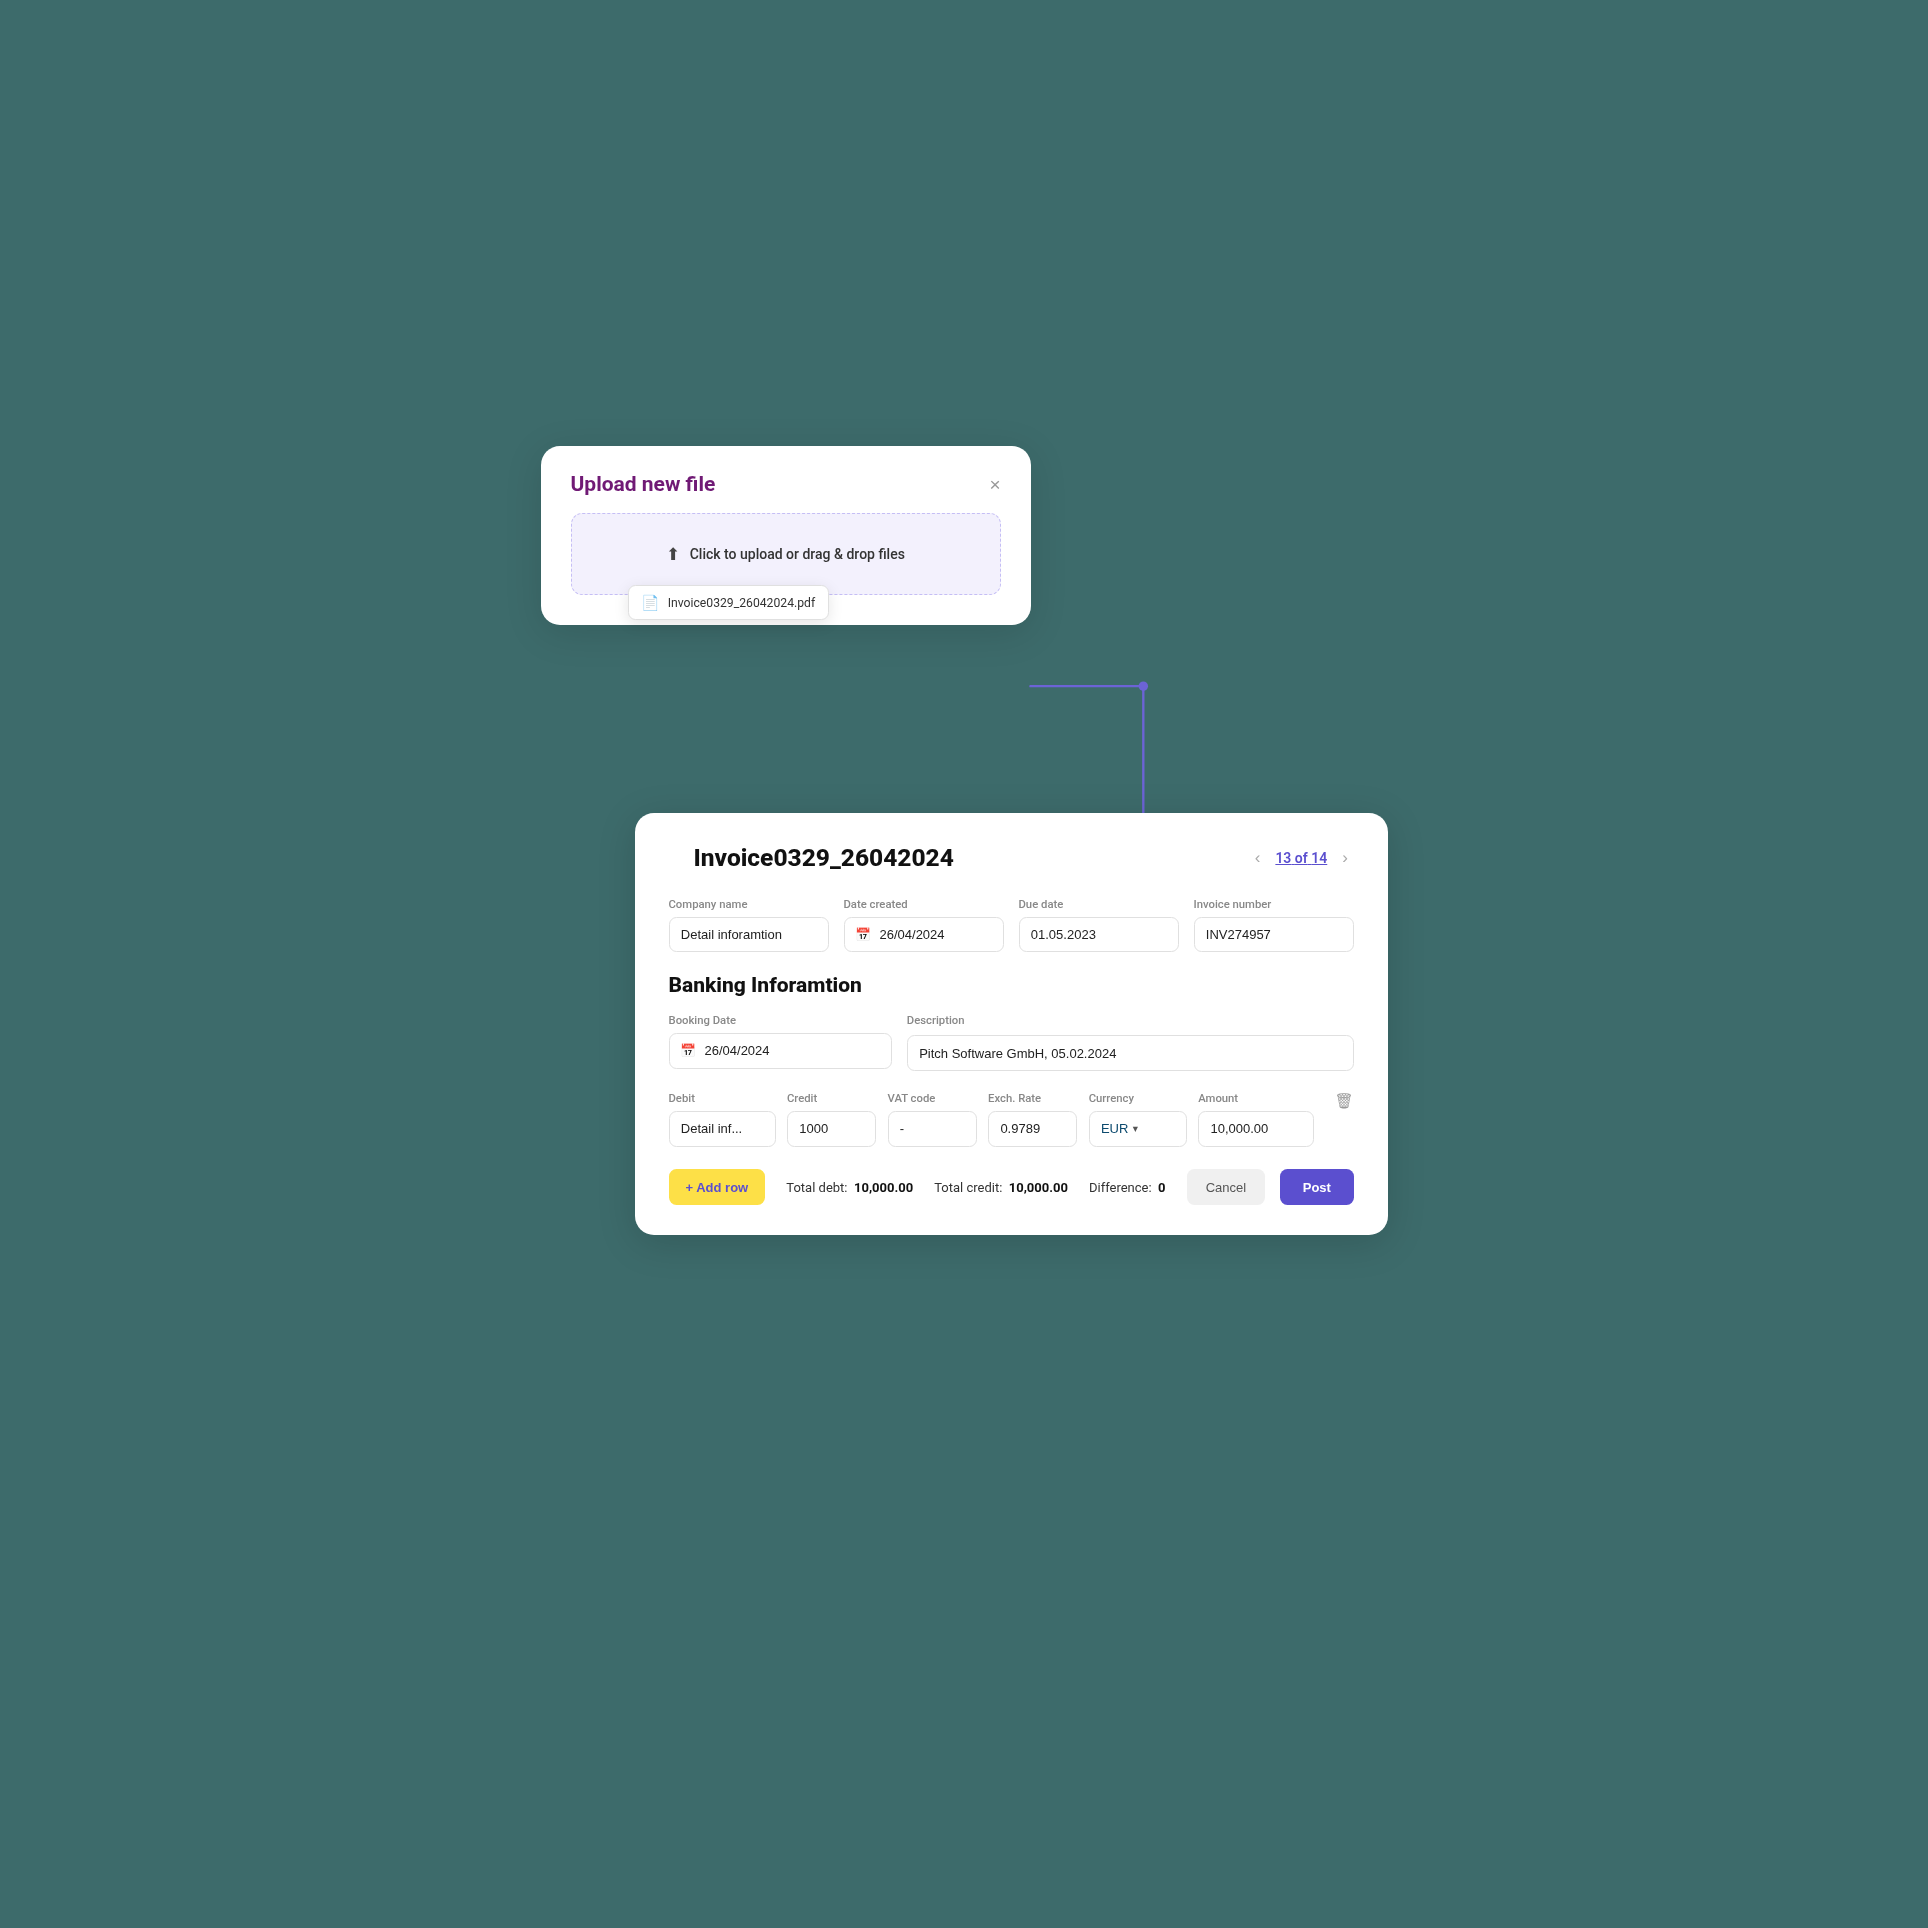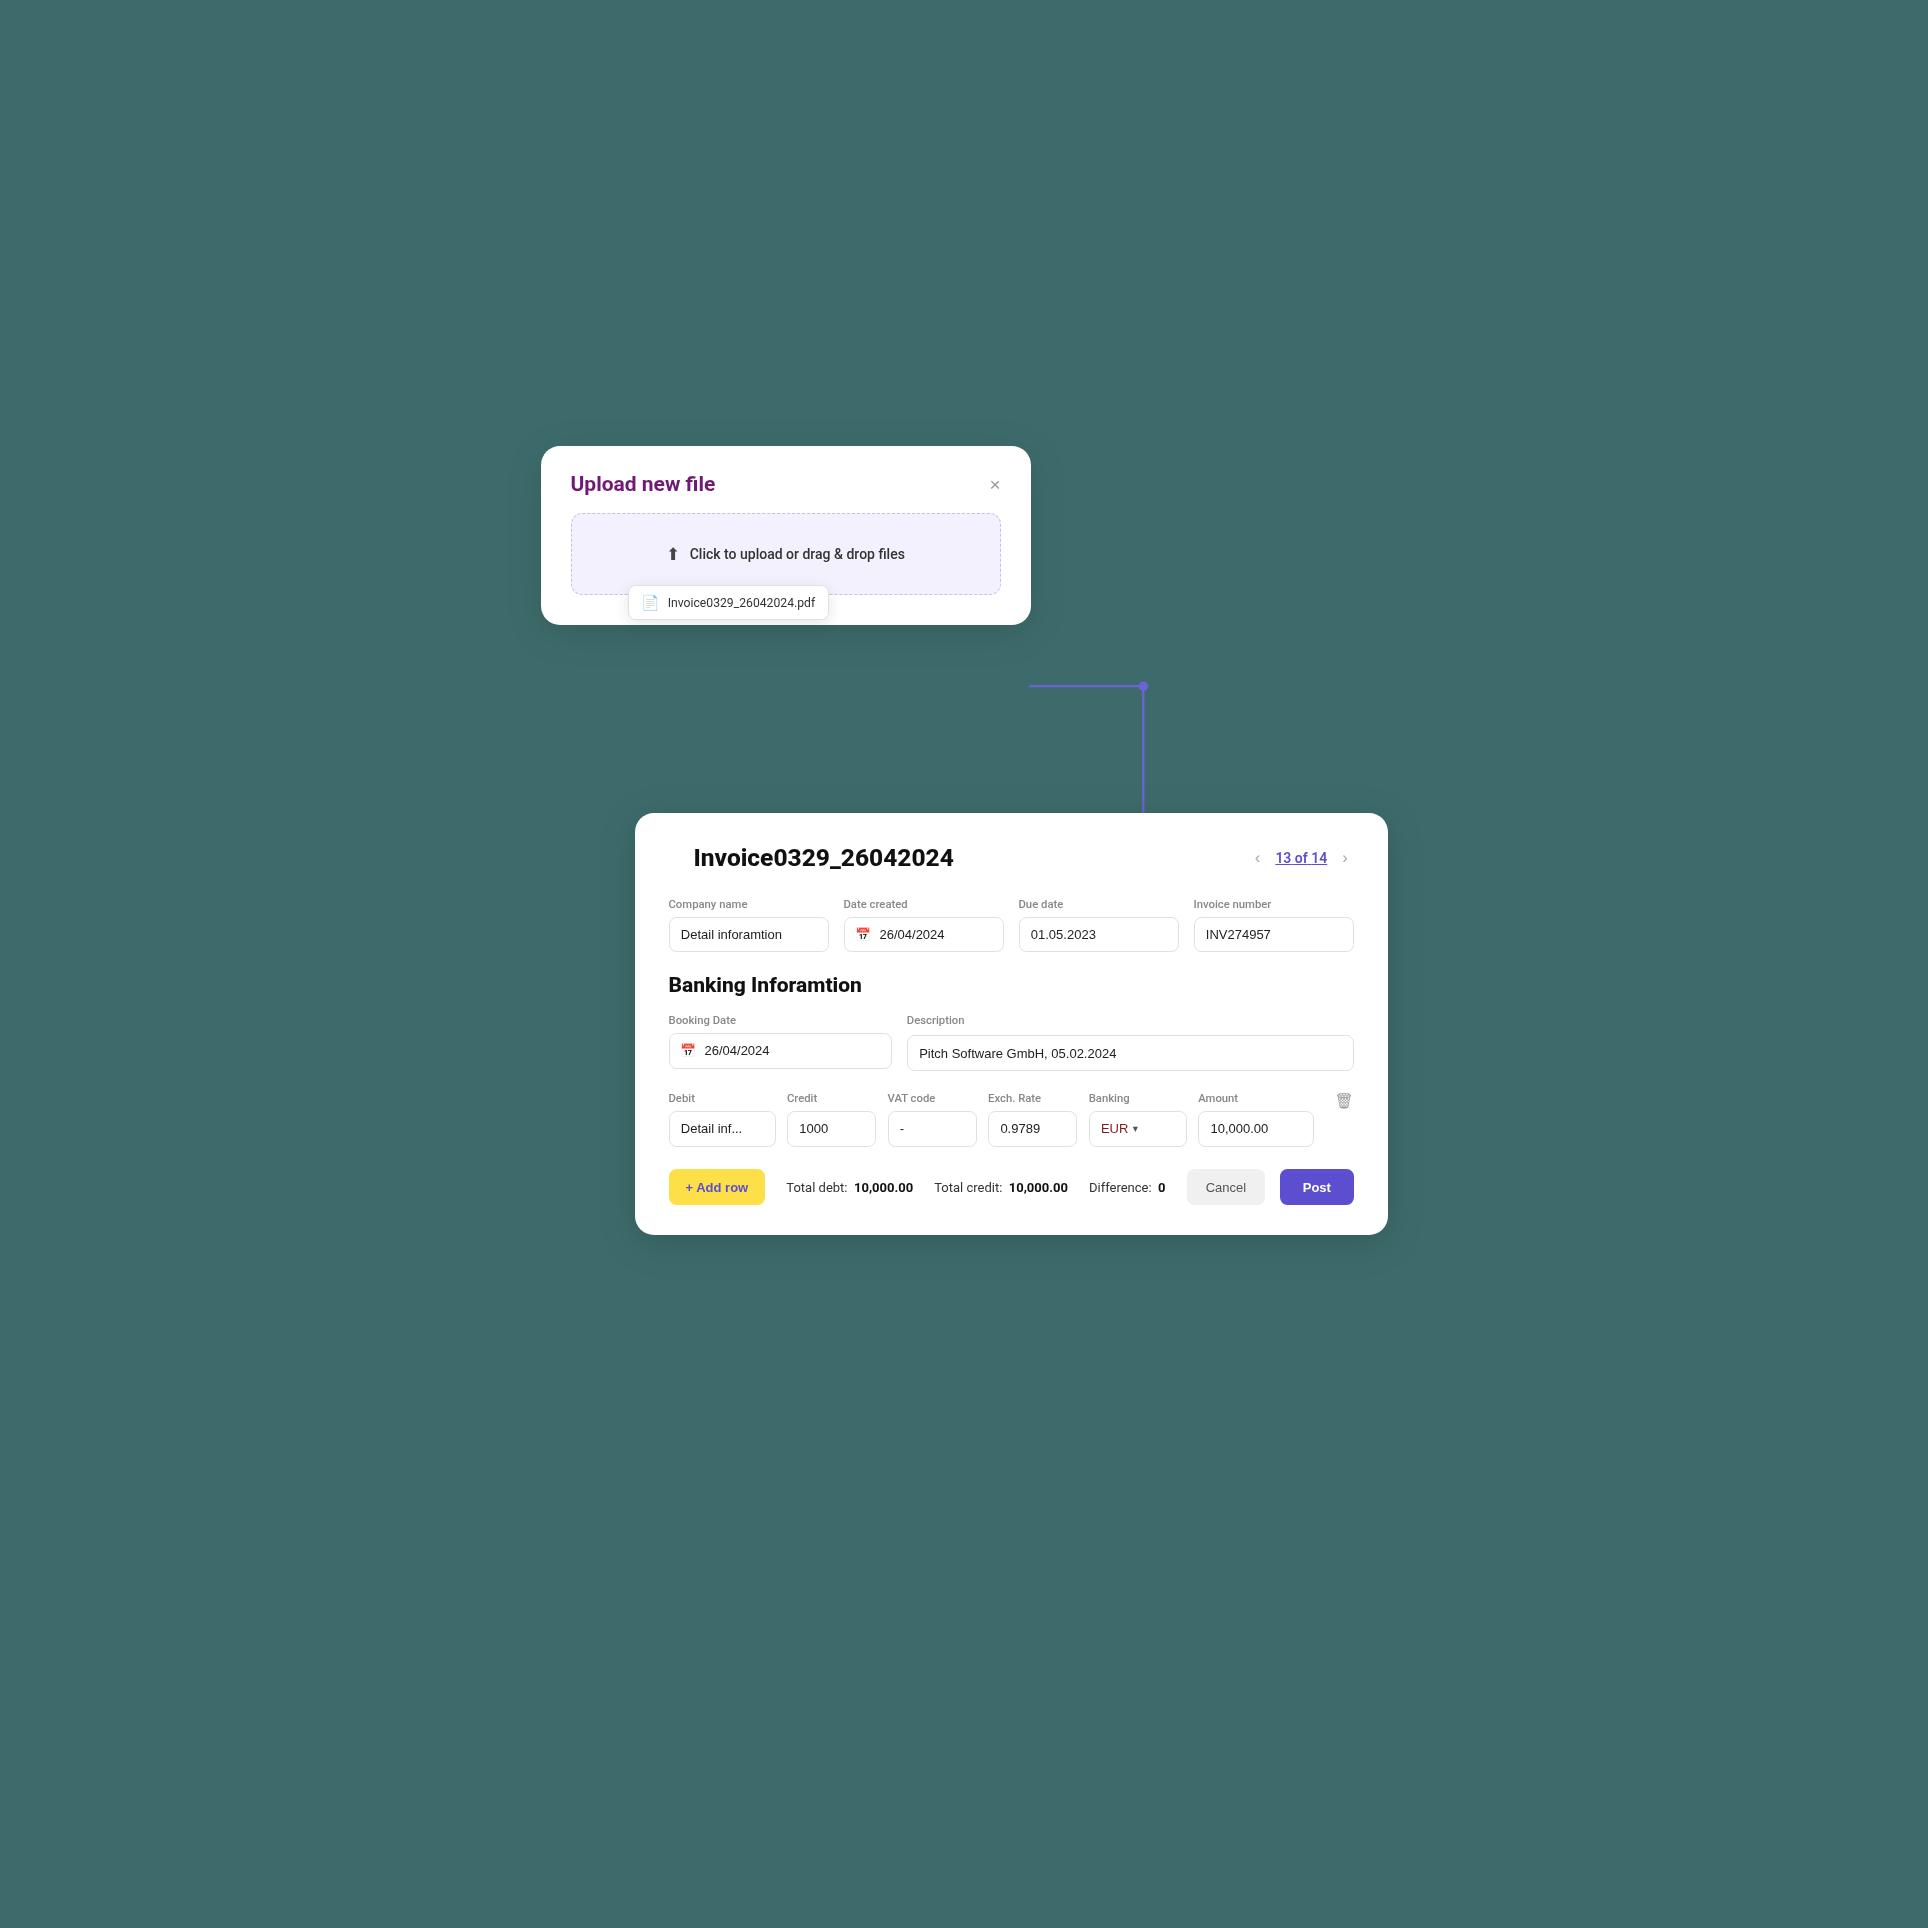--- a/index.html
+++ b/index.html
@@ -448,7 +448,7 @@
           </div>
         </div>
         <div class="table-col col-currency">
-          <label class="form-label">Banking</label>
+          <label class="form-label">Currency</label>
           <div class="currency-input-wrapper">
             <select>
               <option value="EUR">EUR</option>

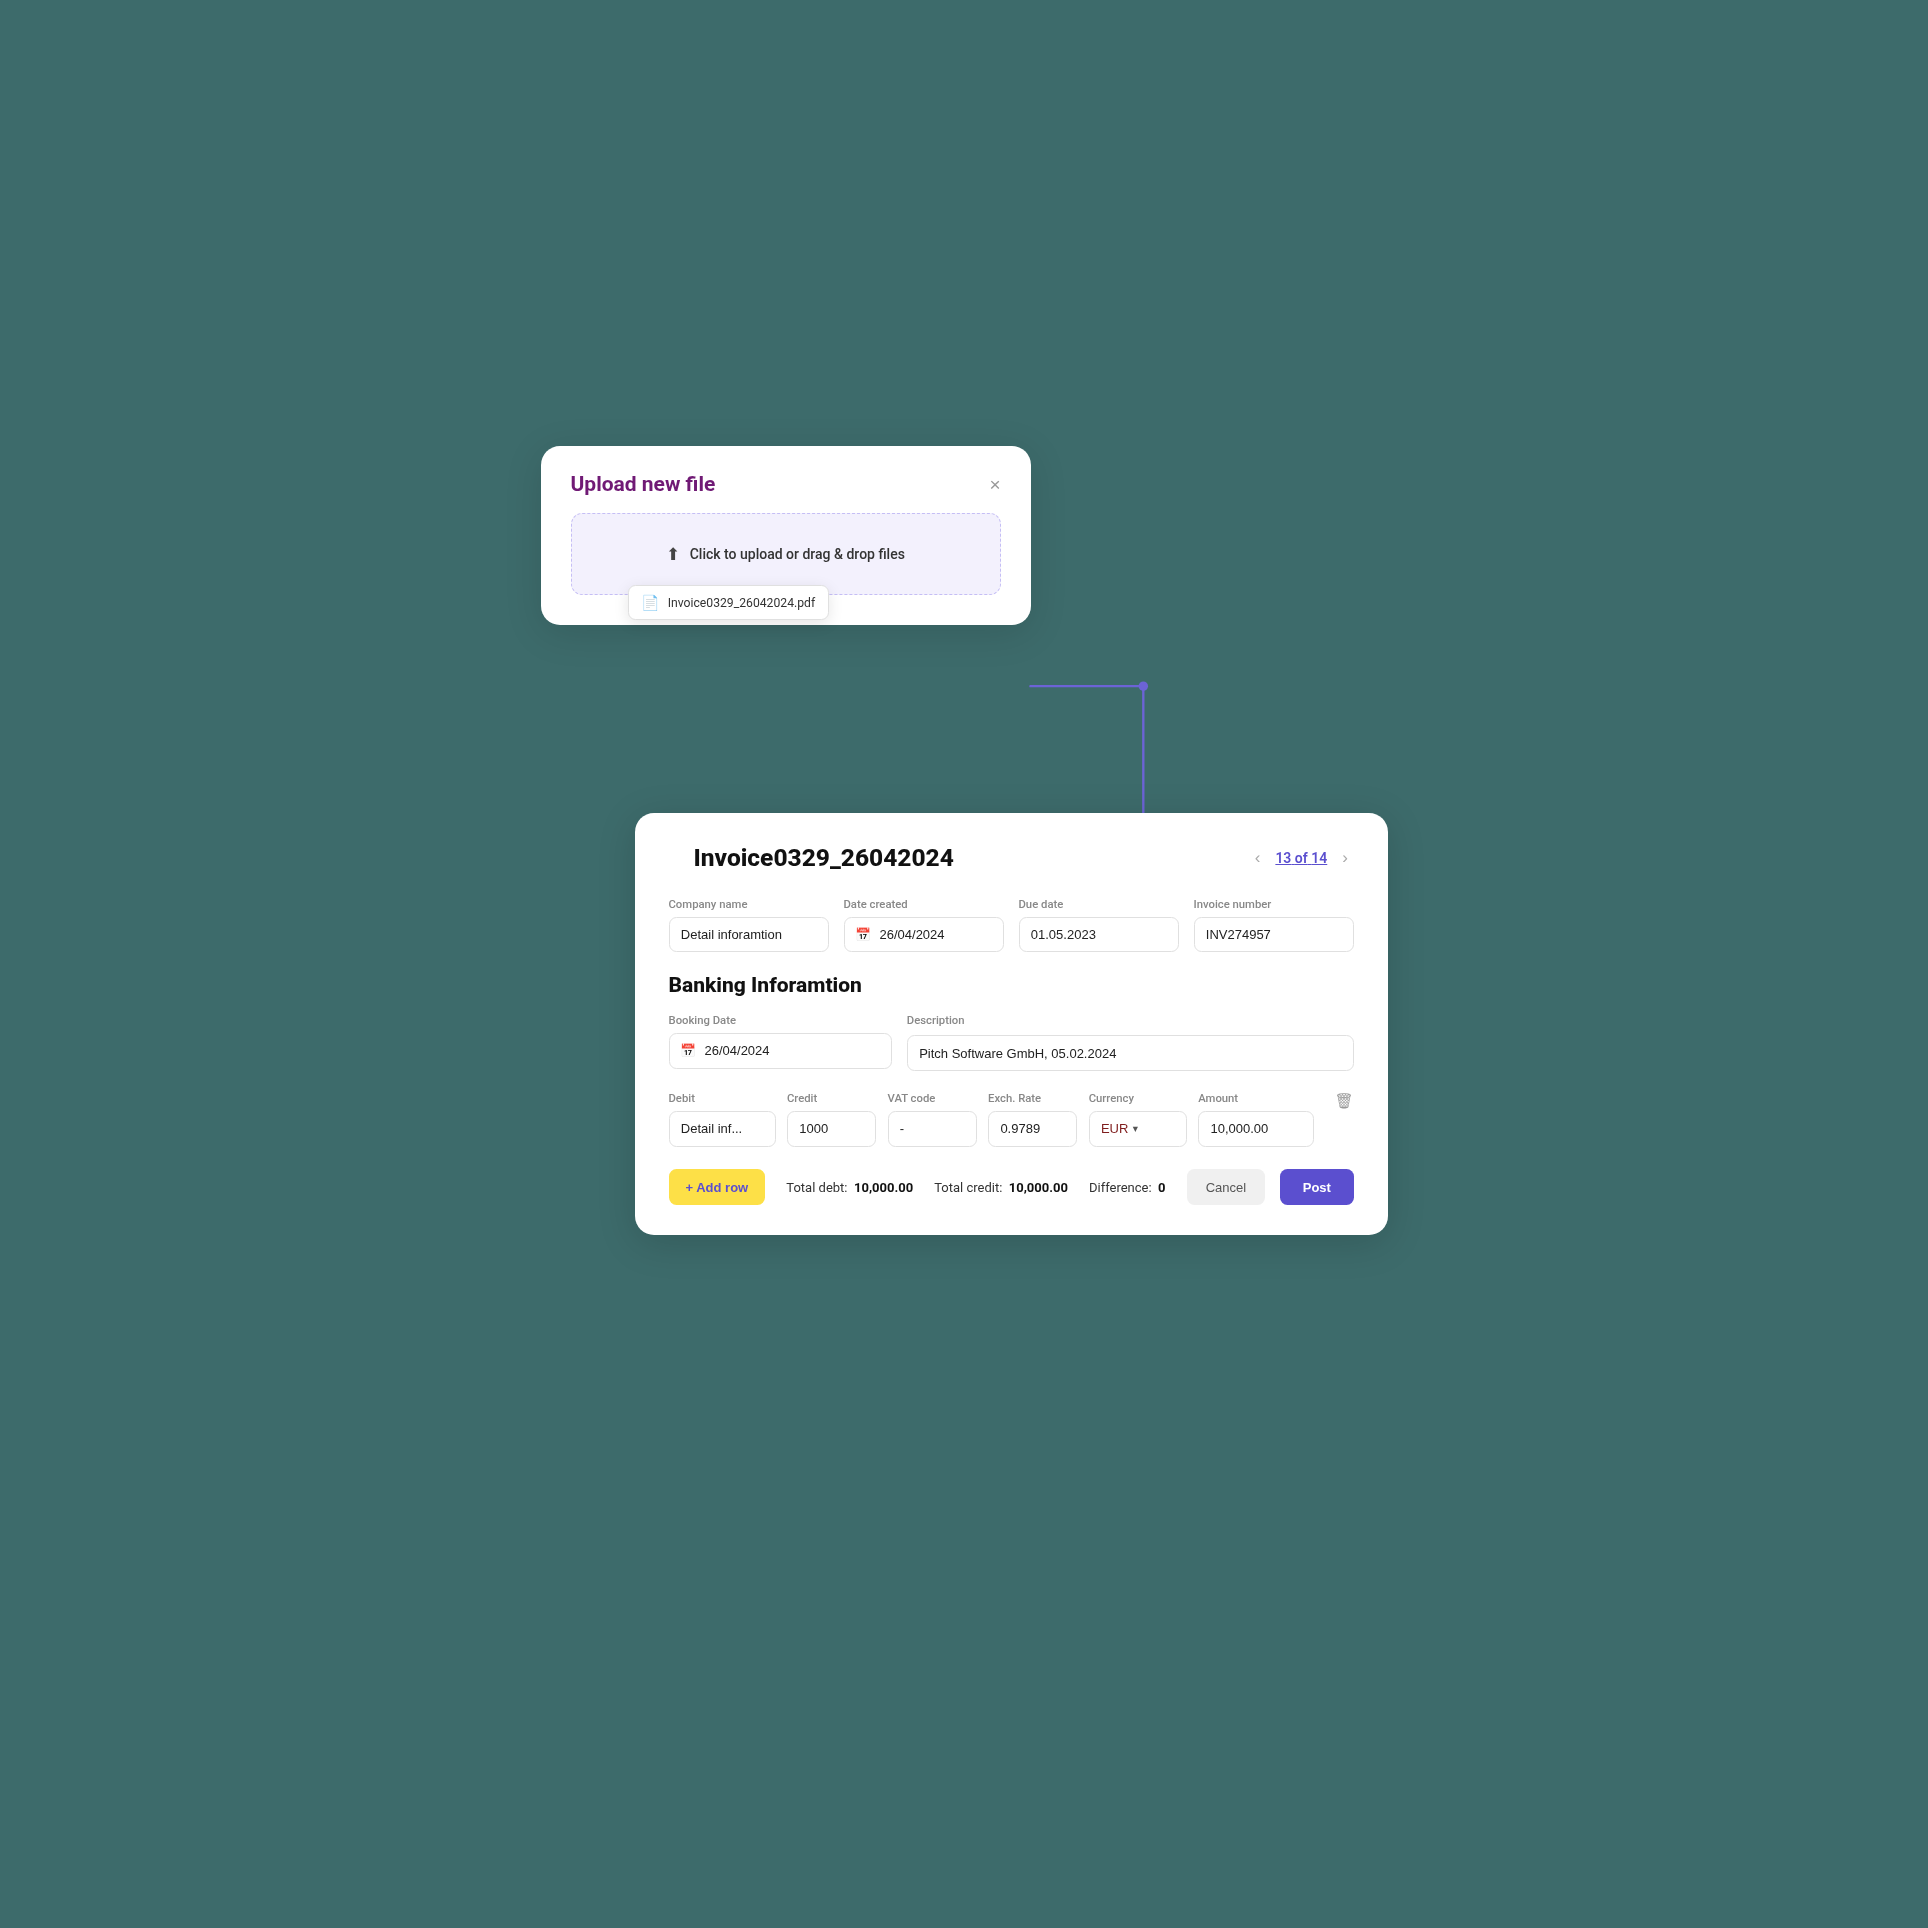--- a/index.html
+++ b/index.html
@@ -253,7 +253,7 @@
       border: none;
       outline: none;
       font-size: 13px;
-      color: #7f1d1d;
+      color: #0c4a6e;
       background: transparent;
       cursor: pointer;
       appearance: none;

